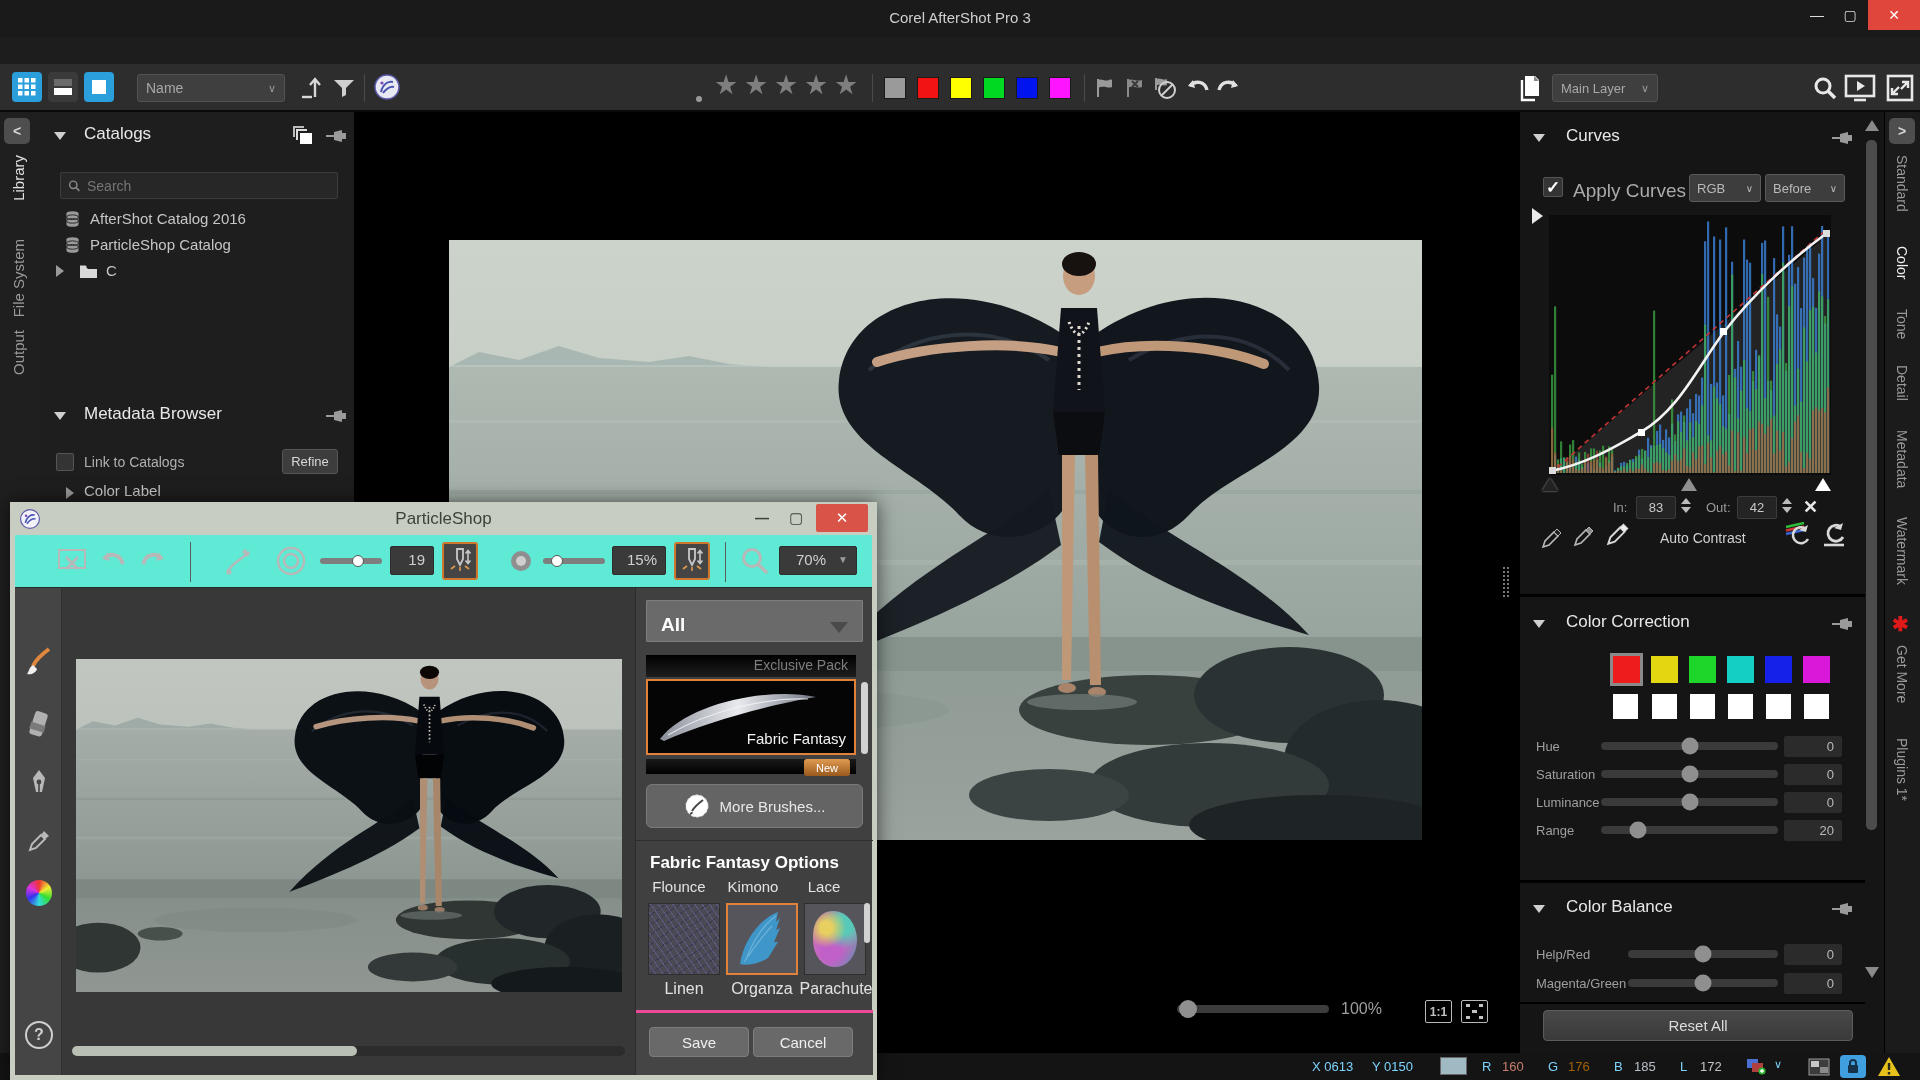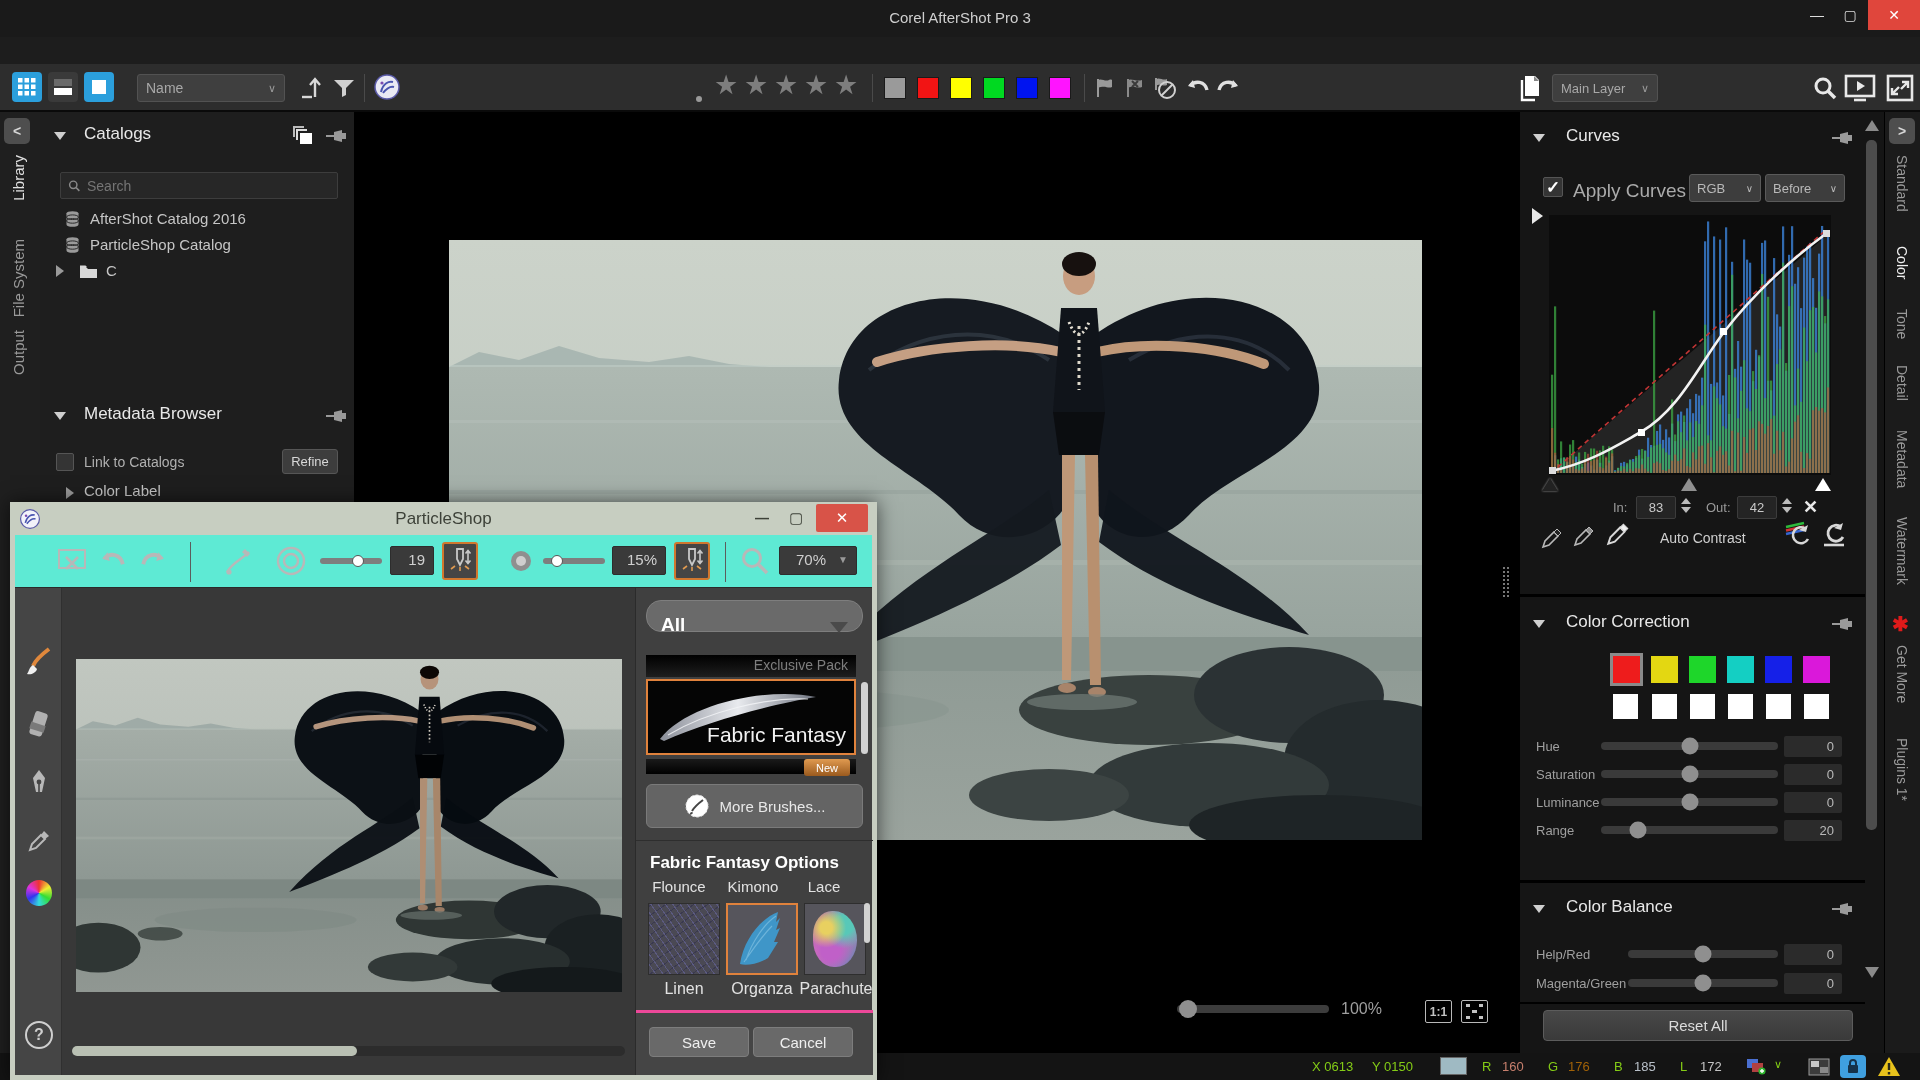--- a/index.html
+++ b/index.html
@@ -1019,7 +1019,7 @@
     </div>
 
     <div class="abs ps-right">
-      <div class="abs" style="left:10px;top:12px;width:217px;height:32px;background:#6a6a6a;border:1px solid #7e7e7e;border-radius:15px">
+      <div class="abs" style="left:10px;top:12px;width:217px;height:42px;background:#6a6a6a;border:1px solid #7e7e7e;border-radius:1px">
         <span class="abs" style="left:14px;top:13px;color:#fff;font-size:19px;font-weight:bold">All</span>
         <div class="abs" style="right:14px;top:21px;width:0;height:0;border-left:9px solid transparent;border-right:9px solid transparent;border-top:11px solid #4a4a4a"></div>
       </div>

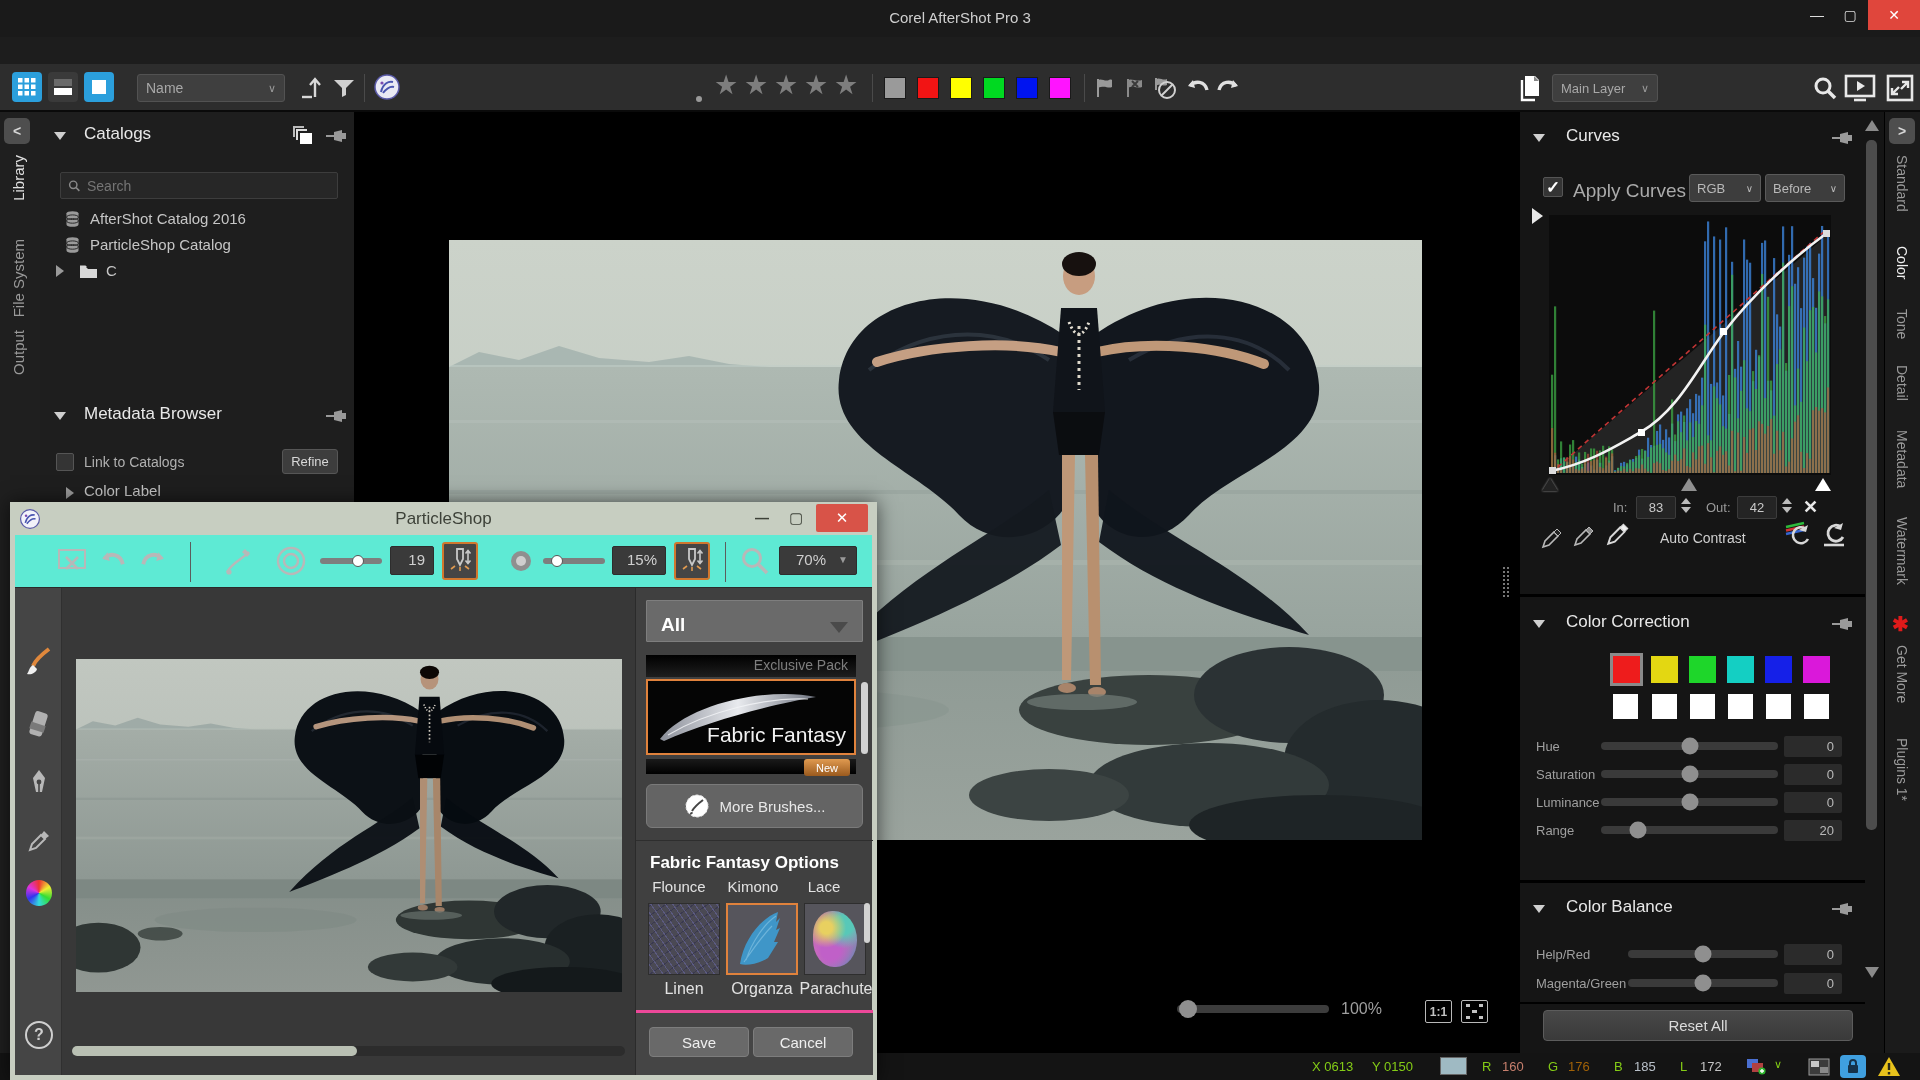--- a/index.html
+++ b/index.html
@@ -1031,7 +1031,7 @@
             <path d="M12,58 C40,22 120,6 168,16 C130,22 60,40 16,60 Z" fill="url(#fabricg)"></path>
             <path d="M20,54 C60,30 120,16 160,18" stroke="#f4f5f8" stroke-width="1.2" fill="none" opacity=".8"></path>
           </svg>
-        <span class="abs" style="right:8px;bottom:6px;color:#f2f2f2;font-size:21px">Fabric Fantasy</span>
+        <span class="abs" style="right:8px;bottom:6px;color:#f2f2f2;font-size:15px">Fabric Fantasy</span>
       </div>
       <div class="abs" style="left:10px;top:171px;width:210px;height:15px;background:linear-gradient(#1a1a1a,#000);overflow:visible">
         <div class="abs ico" style="right:6px;top:0;width:46px;height:17px;background:linear-gradient(#e09a50,#9a5a1e);border-radius:3px;color:#fff;font-size:11px">New</div>

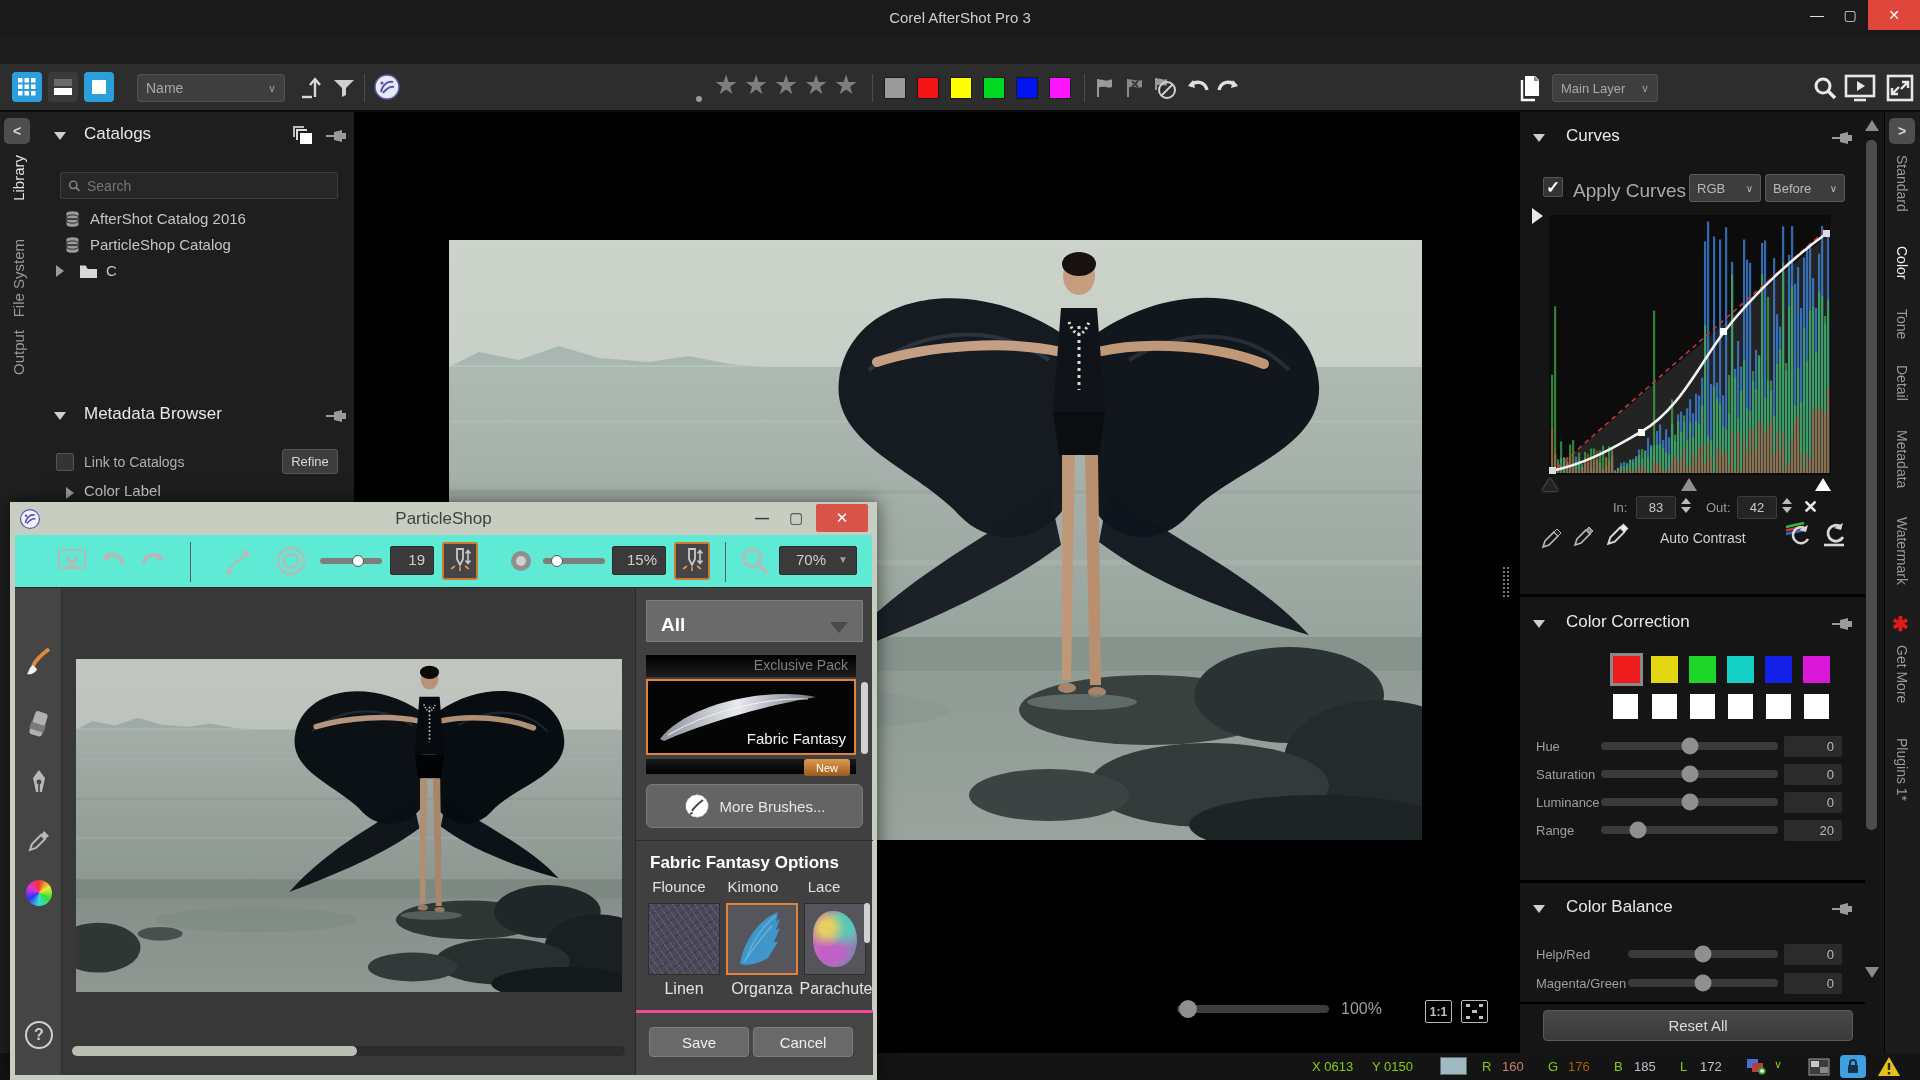--- a/index.html
+++ b/index.html
@@ -64,7 +64,7 @@
 
 
 .statusbar{left:0;top:1053px;width:1920px;height:27px;background:#141414;z-index:5}
-.st{font-size:13px;color:#84cc16;top:6px}
+.st{font-size:13px;color:#7dd3fc;top:6px}
 
 
 .psdlg{left:10px;top:502px;width:867px;height:578px;background:#c7cec1;z-index:20;box-shadow:0 0 18px rgba(0,0,0,.6)}

